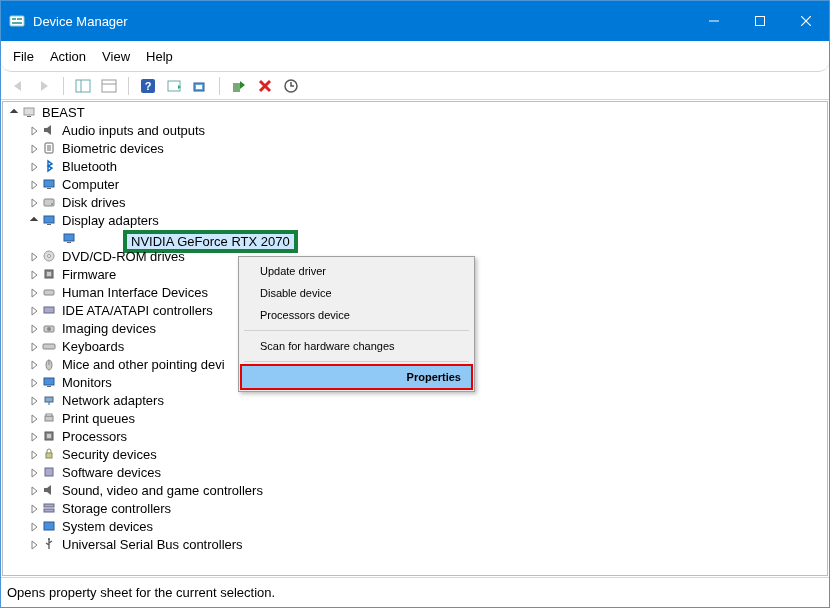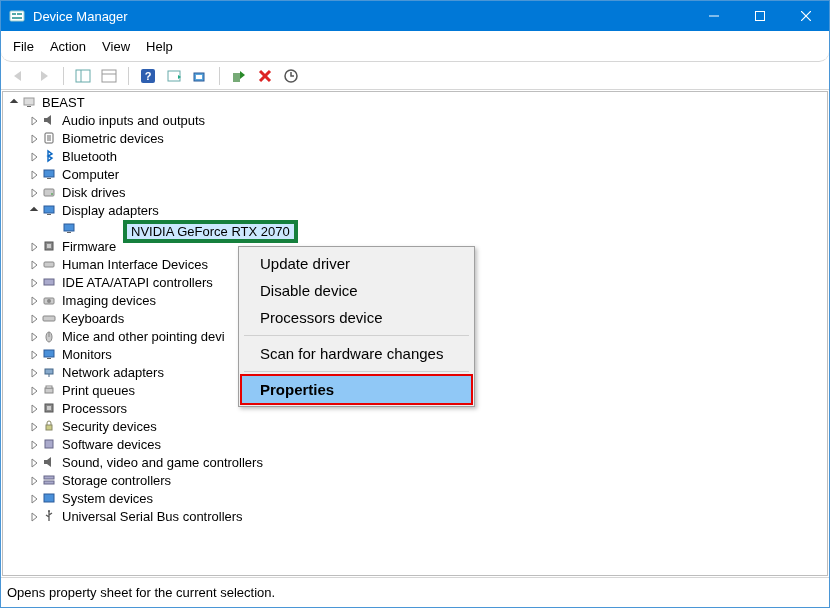--- a/index.html
+++ b/index.html
@@ -6,7 +6,7 @@
   html, body { margin:0; padding:0; font-family: "Segoe UI", Tahoma, sans-serif; font-size:13px; color:#000; }
   .window { width:830px; height:608px; border:1px solid #4a96d6; background:#fff; display:flex; flex-direction:column; }
   
-  .titlebar { height:30px; background:#0078d7; color:#fff; display:flex; align-items:center; }
+  .titlebar { height:40px; background:#0078d7; color:#fff; display:flex; align-items:center; }
   .titlebar .app-icon { width:16px; height:16px; margin:0 8px; }
   .titlebar .title { flex:1; font-size:13px; }
   .titlebar .win-btn { width:46px; height:30px; display:flex; align-items:center; justify-content:center; }

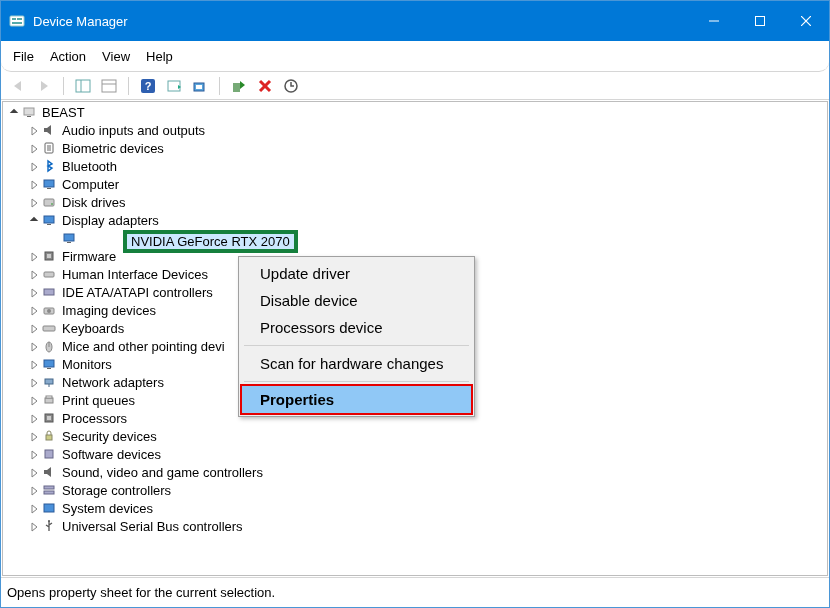--- a/index.html
+++ b/index.html
@@ -260,6 +260,20 @@
           </span>
           <span class="icon">
             <svg width="14" height="14">
+              <circle cx="7" cy="7" r="5" fill="#ddd" stroke="#999"></circle>
+              <circle cx="7" cy="7" r="1.5" fill="#fff" stroke="#999"></circle>
+            </svg>
+          </span>
+          <span class="label">DVD/CD-ROM drives</span>
+        </div>
+        <div class="row indent1">
+          <span class="tw">
+            <svg width="10" height="10">
+              <path d="M3 1 L8 5 L3 9 Z" fill="none" stroke="#808080"></path>
+            </svg>
+          </span>
+          <span class="icon">
+            <svg width="14" height="14">
               <rect x="3" y="3" width="8" height="8" fill="#888" stroke="#555"></rect>
               <rect x="5" y="5" width="4" height="4" fill="#ccc"></rect>
             </svg>

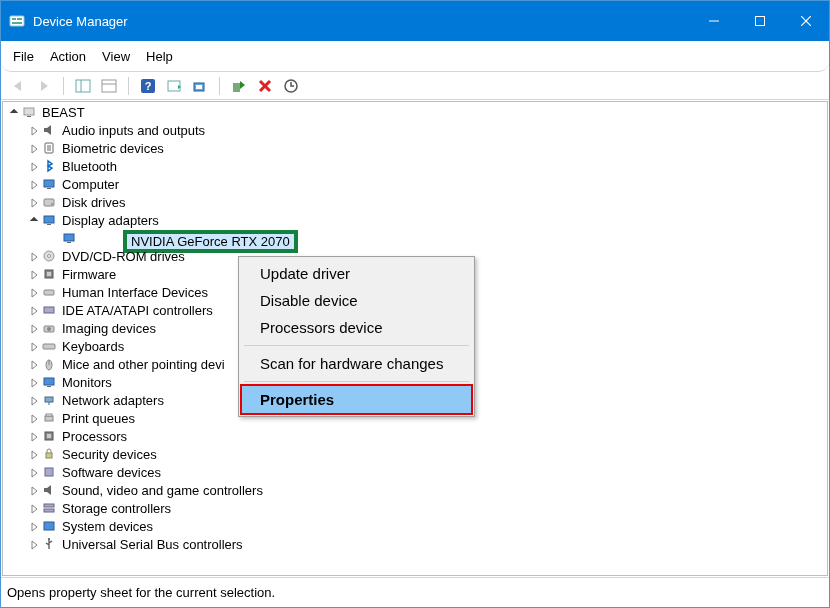--- a/index.html
+++ b/index.html
@@ -31,7 +31,7 @@
   .row .label { padding:0 2px; }
   .row.selected .label { background:#cce8ff; border:4px solid #15803d; padding:0 4px; line-height:15px;margin-left:43px; }
   
-  .context-menu { position:absolute; left:235px; top:154px; width:237px; background:#f0f0f0; border:1px solid #a0a0a0; box-shadow:2px 2px 4px rgba(0,0,0,.25); padding:3px; font-size:15px; }
+  .context-menu { position:absolute; left:235px; top:154px; width:237px; background:#f0f0f0; border:1px solid #a0a0a0; box-shadow:2px 2px 4px rgba(0,0,0,.25); padding:3px; font-size:11px; }
   .context-menu .cm-item { padding:5px 10px 5px 18px; color:#000; }
   .context-menu .cm-sep { height:1px; background:#d0d0d0; margin:4px 2px; }
   .context-menu .cm-item.highlight { background:#90c8f6; border:2px solid #e60000; font-weight:700; margin:-2px; padding:5px 10px 5px 18px; }

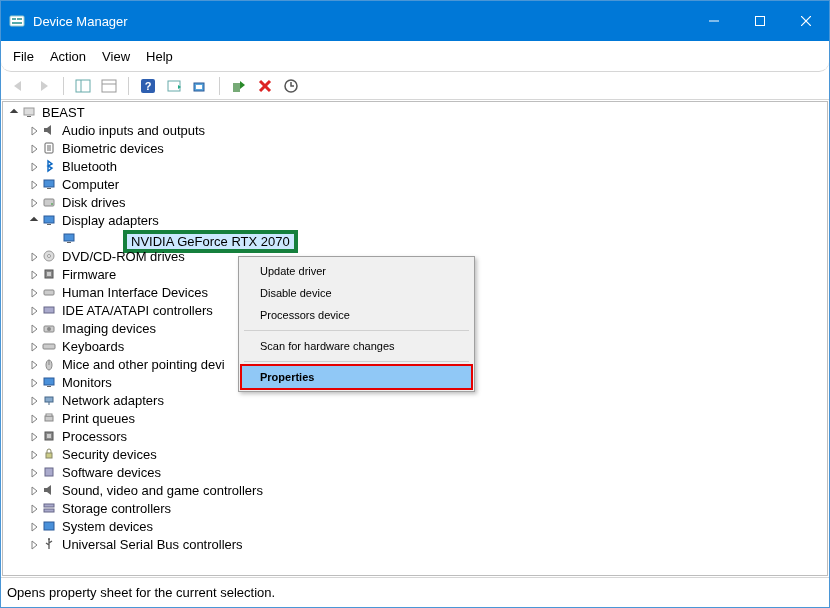--- a/index.html
+++ b/index.html
@@ -34,7 +34,7 @@
   .context-menu { position:absolute; left:235px; top:154px; width:237px; background:#f0f0f0; border:1px solid #a0a0a0; box-shadow:2px 2px 4px rgba(0,0,0,.25); padding:3px; font-size:11px; }
   .context-menu .cm-item { padding:5px 10px 5px 18px; color:#000; }
   .context-menu .cm-sep { height:1px; background:#d0d0d0; margin:4px 2px; }
-  .context-menu .cm-item.highlight { background:#90c8f6; border:2px solid #e60000; font-weight:700; margin:-2px; padding:5px 10px 5px 18px; }
+  .context-menu .cm-item.highlight { background:#90c8f6; border:2px solid #e60000; font-weight:700; margin:-2px; padding:5px 10px 5px 18px;text-align:right; }
   
   .statusbar { height:30px; border-top:1px solid #d6d6d6; display:flex; align-items:center; padding:0 6px; font-size:13px; color:#000; }
 </style>

